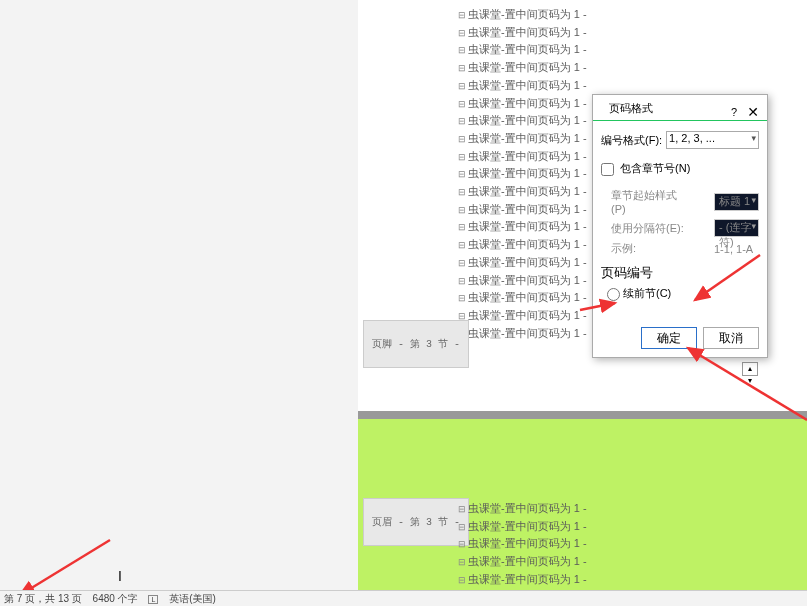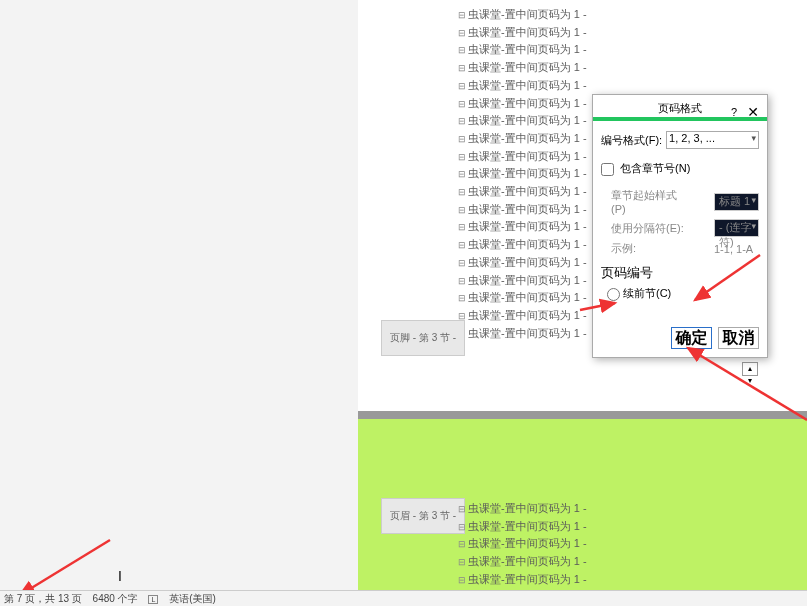--- a/index.html
+++ b/index.html
@@ -14,7 +14,7 @@
   .page2 { position: absolute; top: 419px; left: 0; width: 449px; height: 171px; background: #bef264; }
   .text-lines2 { position: absolute; left: 100px; top: 81px; }
   .dialog { position: absolute; left: 592px; top: 94px; width: 176px; height: 264px; background: #fff; border: 1px solid #aaa; box-shadow: 2px 2px 8px rgba(0,0,0,0.3); font-size: 11px; }
-  .dialog-title { height: 26px; line-height: 26px; padding: 0 16px; border-bottom: 4px solid #22c55e; position: relative; text-align: center; }
+  .dialog-title { height: 26px; line-height: 26px; padding: 0 16px; border-bottom: 1px solid #22c55e; position: relative; }
   .dialog-help { position: absolute; right: 30px; top: 4px; font-size: 11px; cursor: pointer; }
   .dialog-close { position: absolute; right: 8px; top: 4px; font-size: 14px; cursor: pointer; }
   .dialog-body { padding: 6px 8px; }

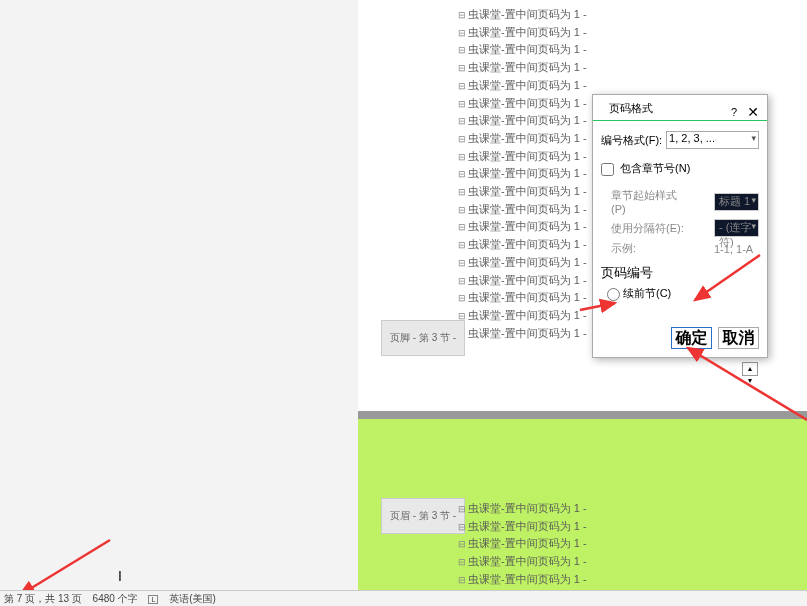--- a/index.html
+++ b/index.html
@@ -9,7 +9,7 @@
   .text-lines { position: absolute; left: 100px; top: 6px; }
   .text-line { color: #595959; font-size: 11px; line-height: 16.7px; white-space: nowrap; }
   .text-line::before { content: "⊟ "; color: #888; font-size: 9px; }
-  .footer-label { position: absolute; left: 23px; background: #e8e8e8; color: #666; font-size: 10px; padding: 10px 8px; border: 1px solid #ccc; }
+  .footer-label { position: absolute; left: 5px; background: #e8e8e8; color: #666; font-size: 10px; padding: 16px 8px; border: 1px solid #ccc; font-family: Liberation Mono, monospace; }
   .page-break { position: absolute; left: 0; width: 449px; height: 8px; background: #999; top: 411px; }
   .page2 { position: absolute; top: 419px; left: 0; width: 449px; height: 171px; background: #bef264; }
   .text-lines2 { position: absolute; left: 100px; top: 81px; }

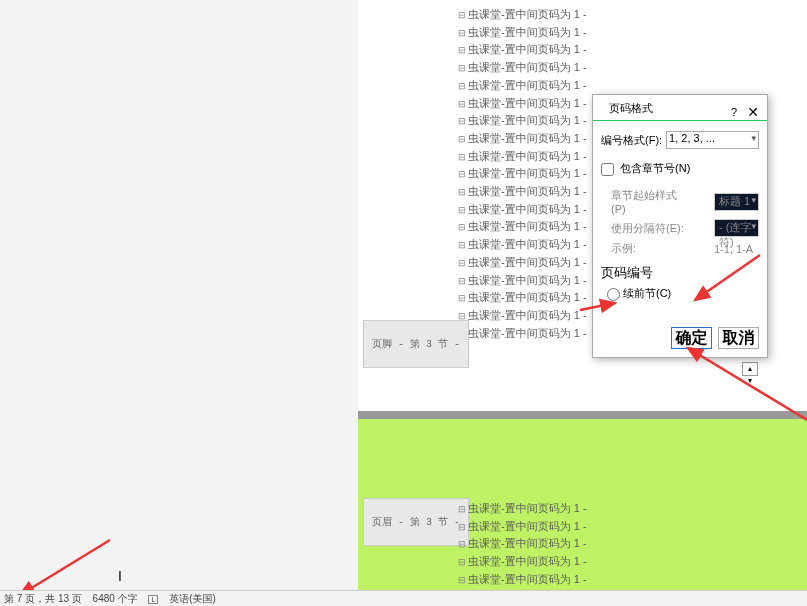--- a/index.html
+++ b/index.html
@@ -36,7 +36,7 @@
   .spinner-btns { position: absolute; right: 0; top: 0; width: 12px; height: 16px; border-left: 1px solid #ccc; }
   .spinner-btns div { height: 8px; font-size: 6px; text-align: center; line-height: 8px; color: #555; cursor: pointer; }
   .dialog-buttons { position: absolute; bottom: 8px; right: 8px; display: flex; gap: 6px; }
-  .btn { width: 41px; height: 22px; font-size: 16px; border: 1px solid #aaa; background: #fff; cursor: pointer; font-weight: bold; }
+  .btn { width: 56px; height: 22px; font-size: 12px; border: 1px solid #aaa; background: #fff; cursor: pointer; }
   .btn.primary { border: 1px solid #2a6fc9; }
   .status-bar { position: absolute; left: 0; bottom: 0; width: 807px; height: 16px; background: #f3f3f3; border-top: 1px solid #ccc; font-size: 10px; line-height: 16px; padding-left: 4px; color: #444; }
   .status-bar span { margin-right: 8px; }

